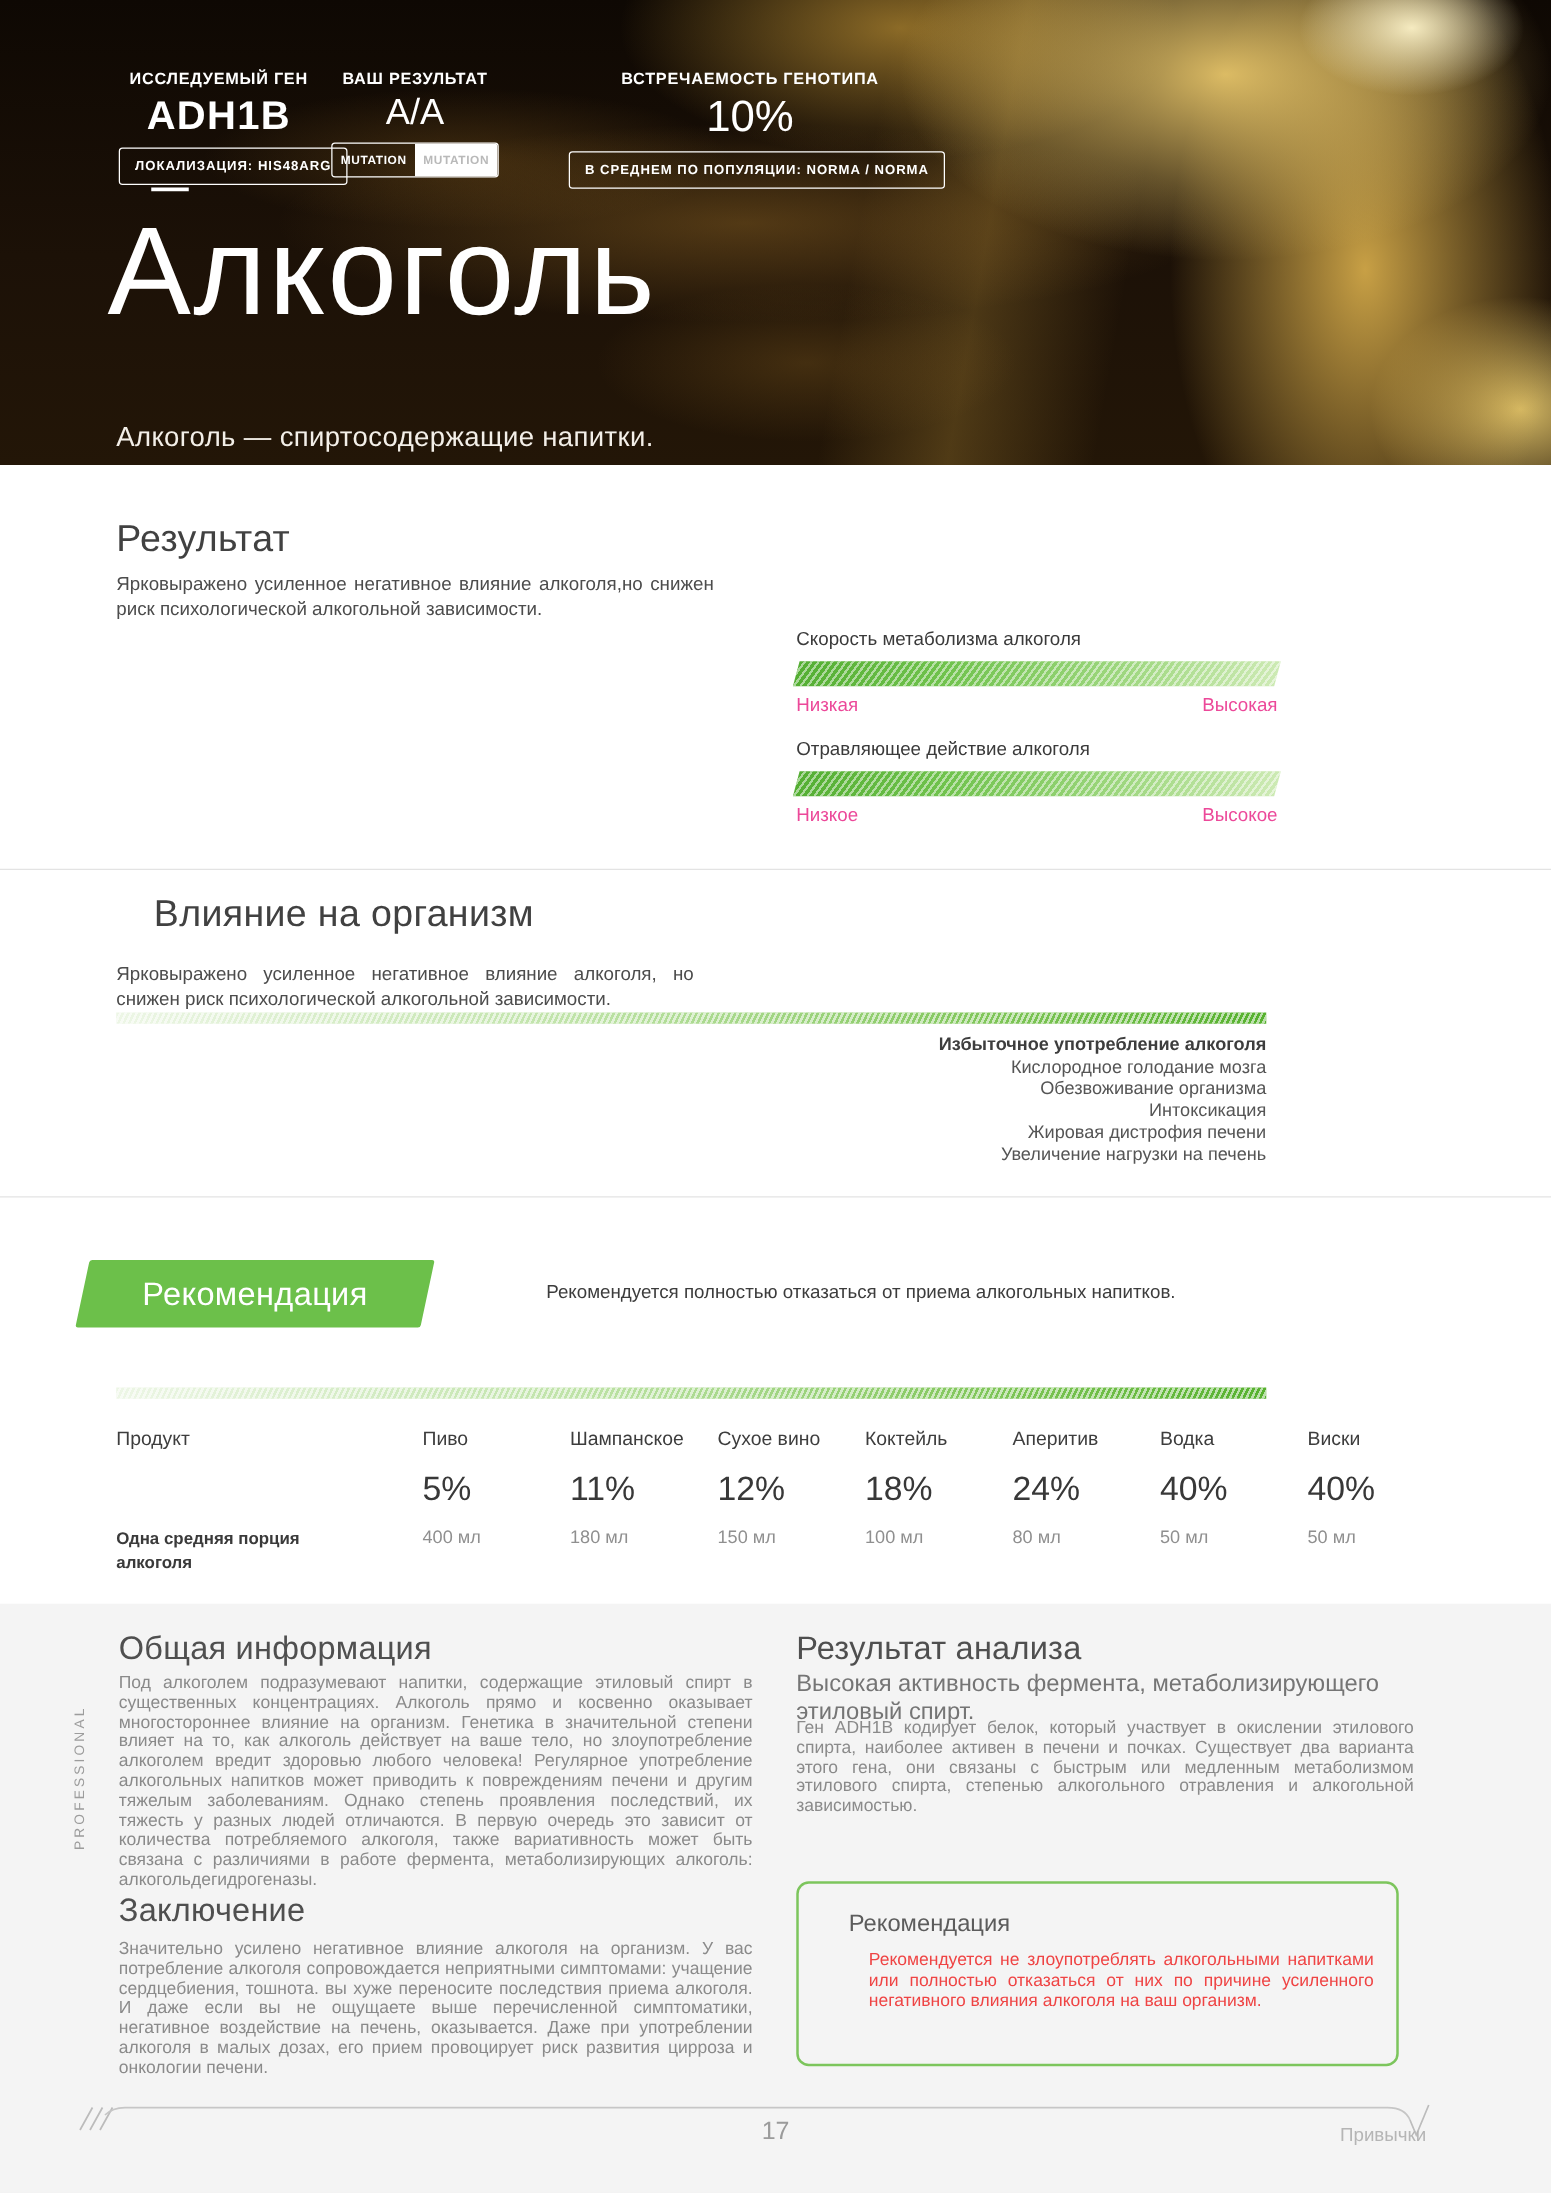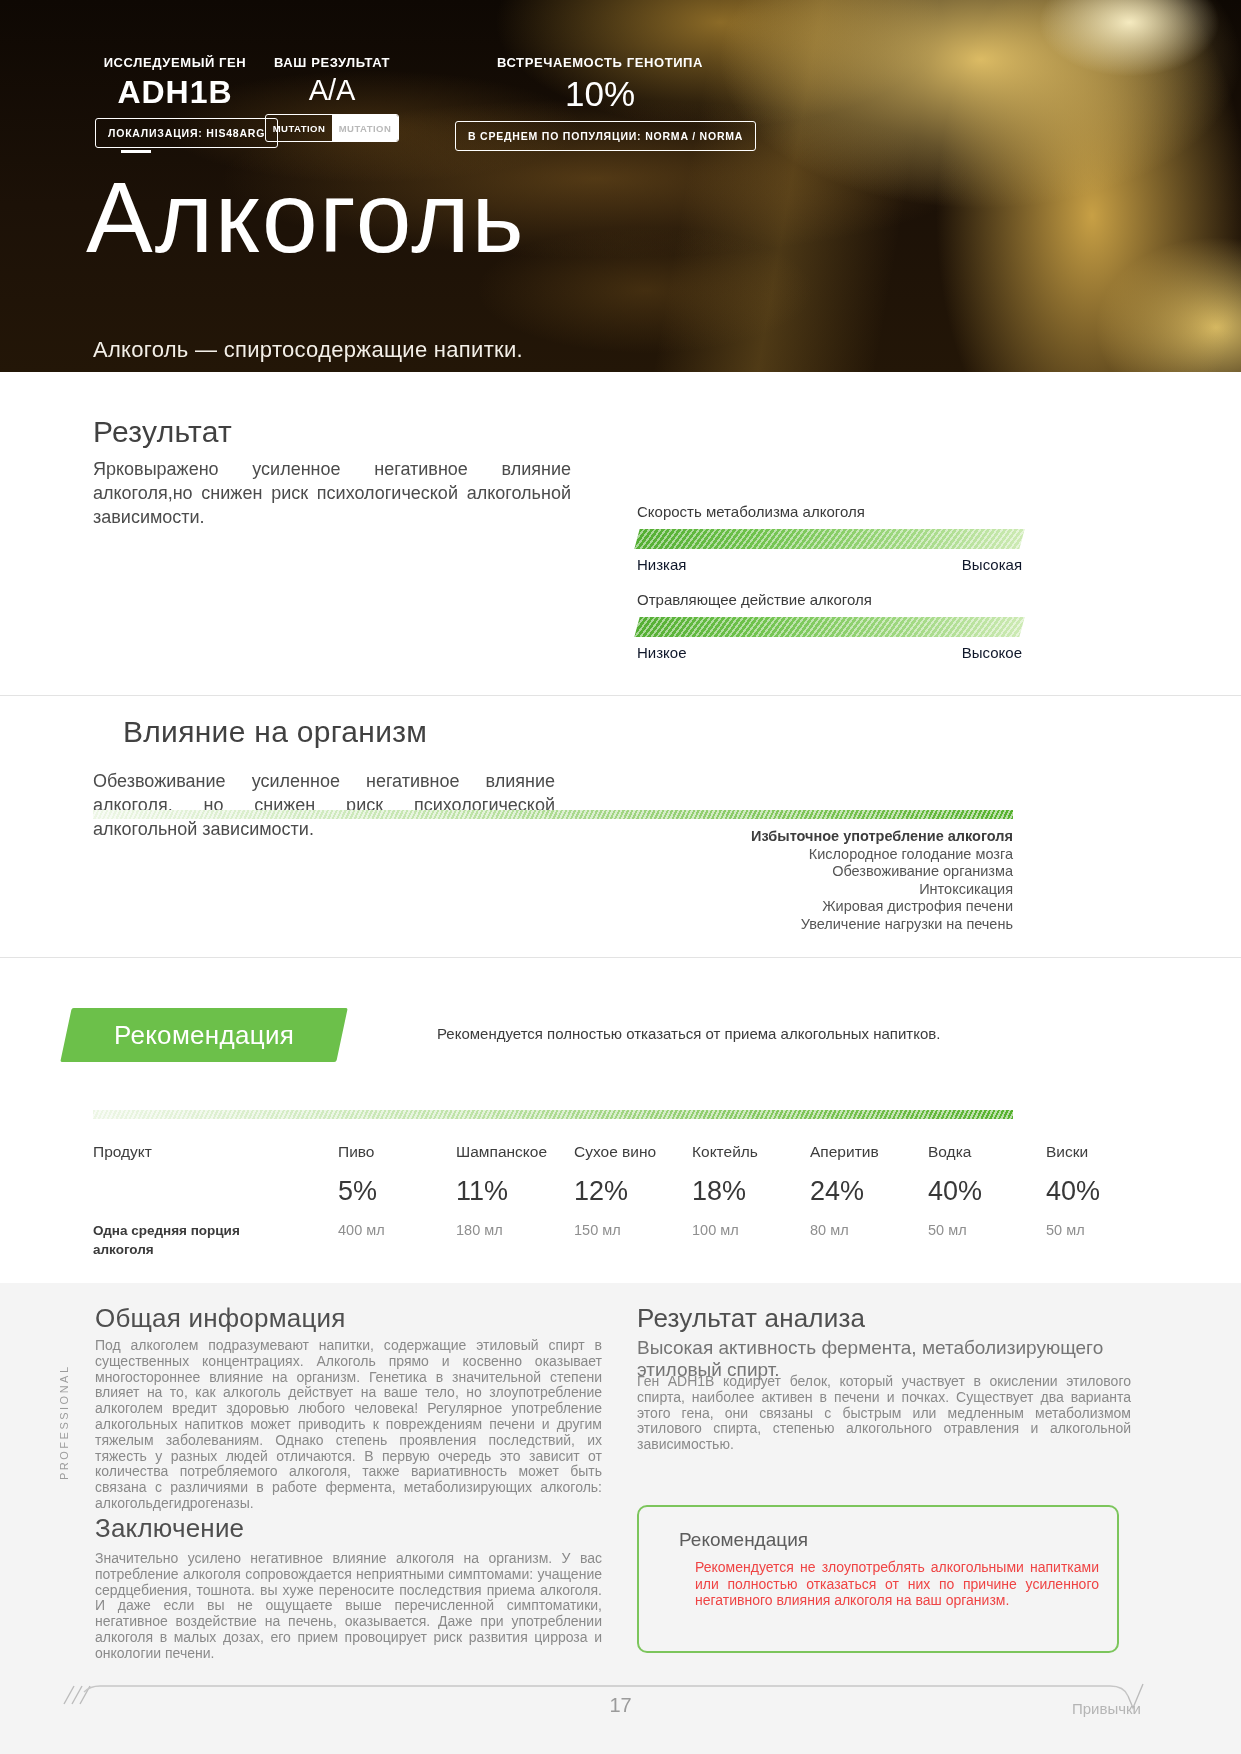--- a/index.html
+++ b/index.html
@@ -68,7 +68,7 @@
 
   
   .h1 { position:absolute; font-size:30px; color:#414141; letter-spacing:.3px; }
-  .body-text { position:absolute; font-size:18px; line-height:1.32; color:#4c4c4c; text-align:justify; }
+  .body-text { position:absolute; font-size:15px; line-height:1.32; color:#4c4c4c; text-align:justify; }
   .divider { position:absolute; left:0; width:1241px; height:1px; background:#e3e3e3; }
 
   

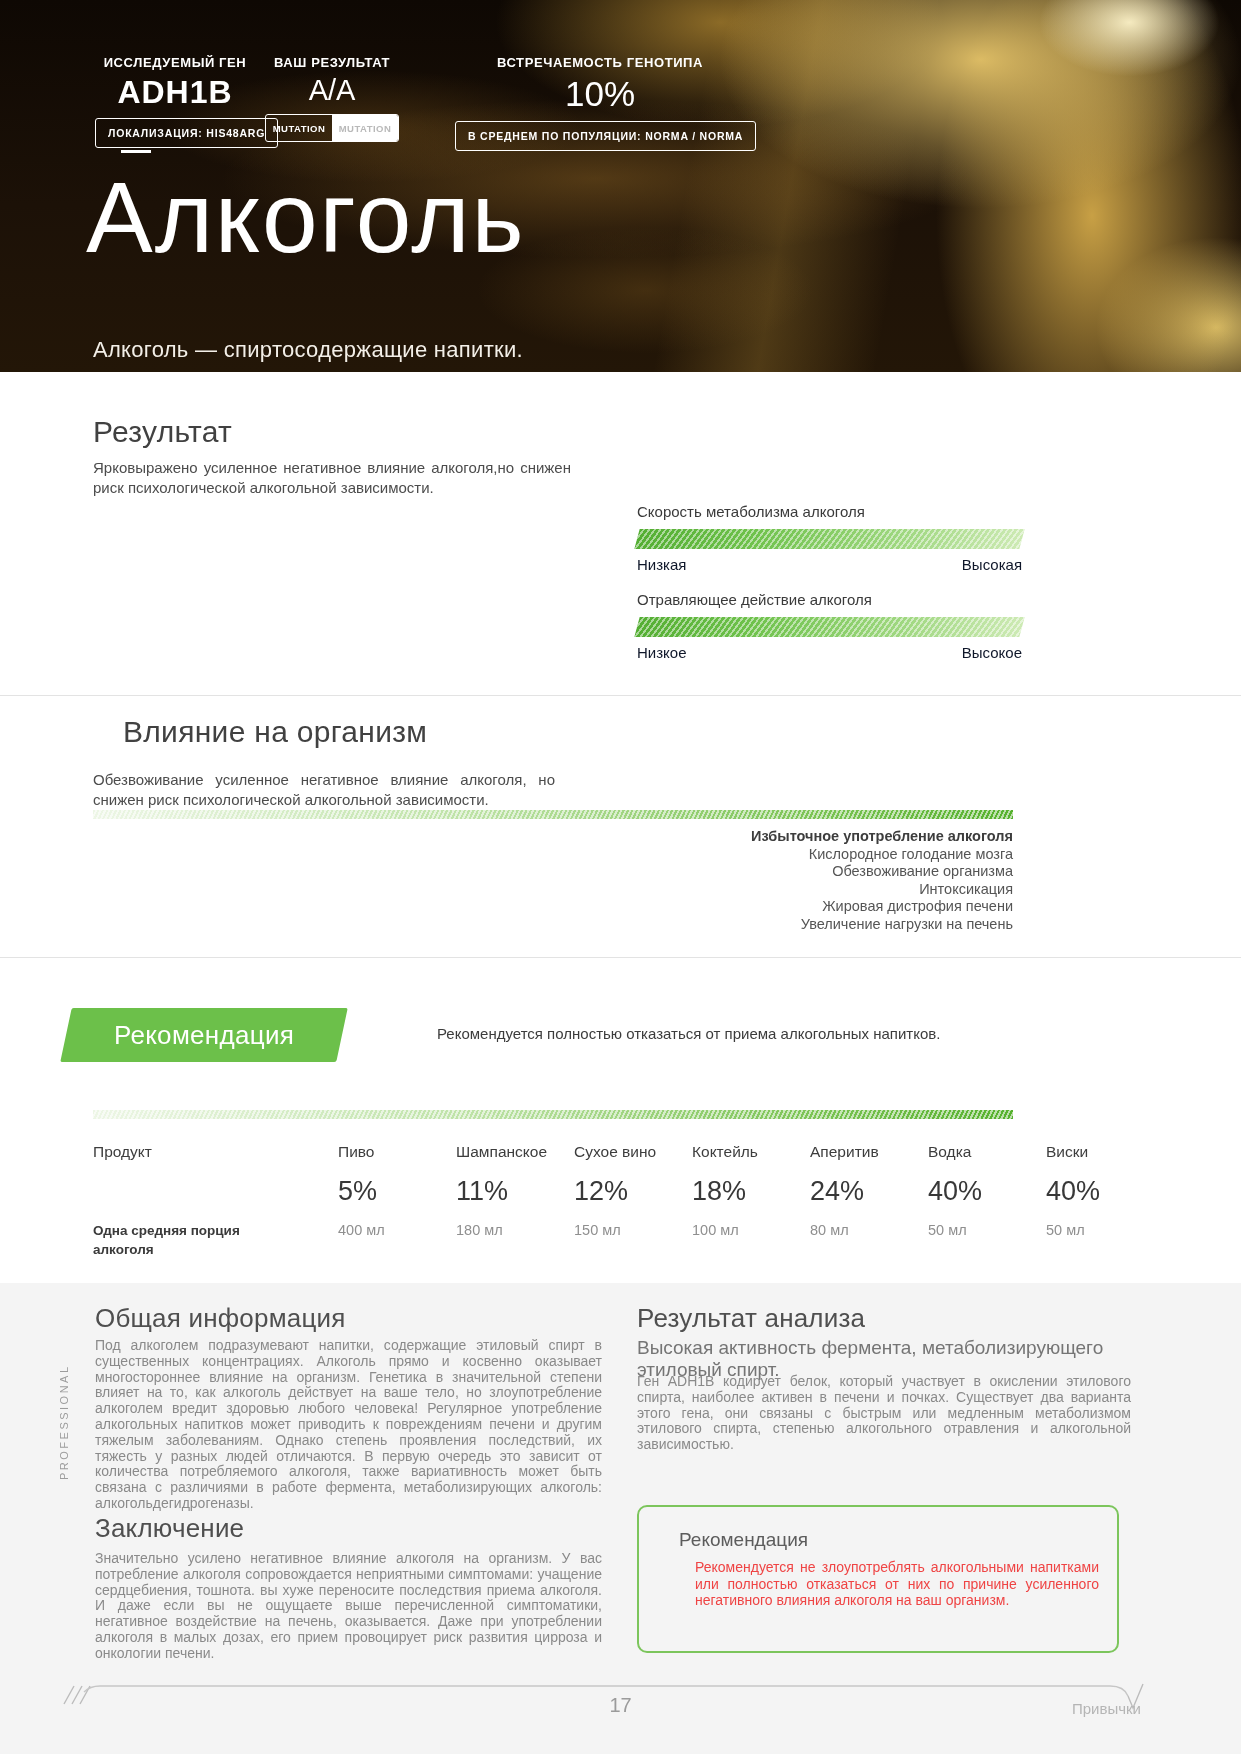--- a/index.html
+++ b/index.html
@@ -81,7 +81,7 @@
       repeating-linear-gradient(115deg, rgba(255,255,255,0) 0 3px, rgba(255,255,255,.5) 3px 5px),
       linear-gradient(90deg, #54ae33 0%, #6fc24c 30%, #9ed77f 68%, #cdeab4 100%);
   }
-  .minmax { display:flex; justify-content:space-between; margin-top:7px; font-size:15px; color:#0f172a; }
+  .minmax { display:flex; justify-content:space-between; margin-top:7px; font-size:15px; color:#ec4899; }
 
   
   .hatch-divider {

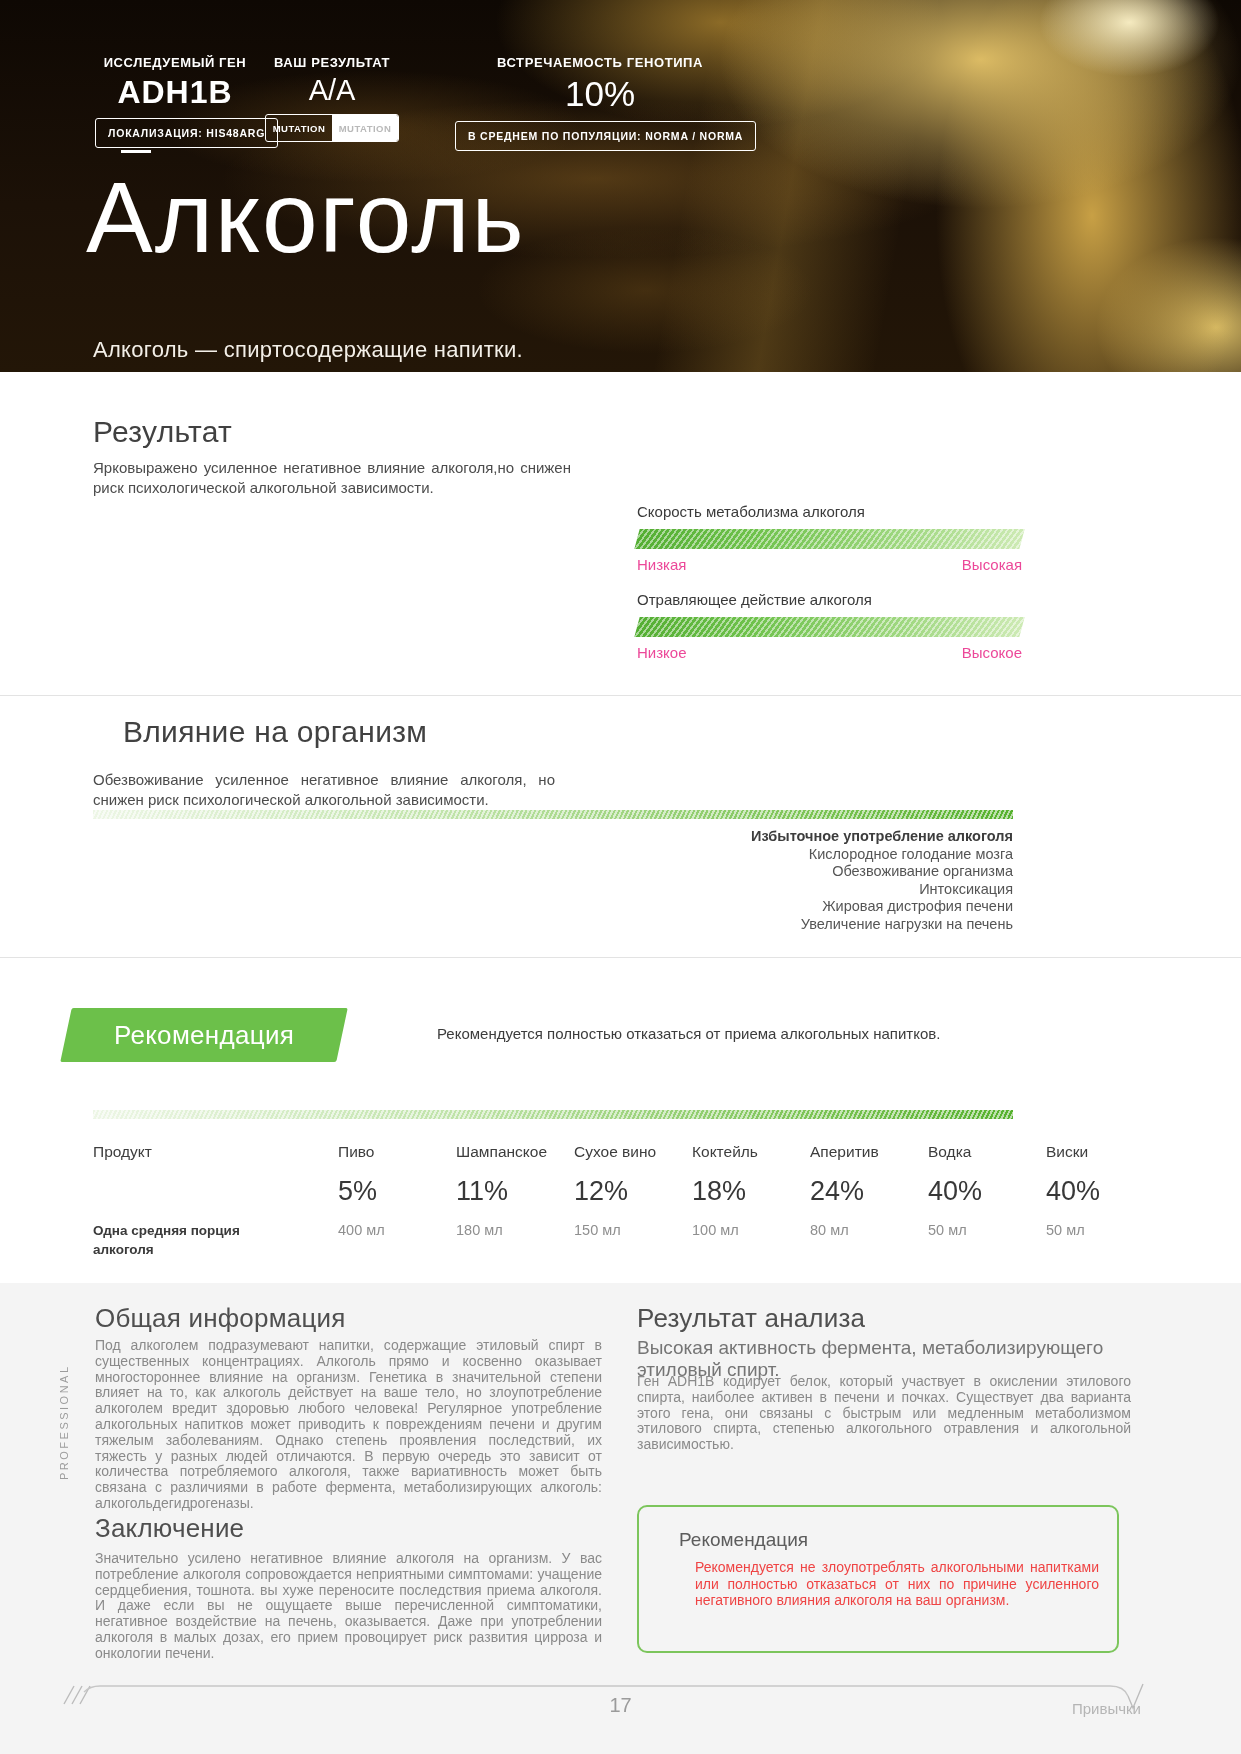--- a/index.html
+++ b/index.html
@@ -183,7 +183,7 @@
   <div class="divider" style="top:695px;"></div>
 
   <div class="h1" style="left:93px; top:715px;margin-left:30px;">Влияние на организм</div>
-  <div class="body-text" style="left:93px; top:770px; width:462px;">Обезвоживание усиленное негативное влияние алкоголя, но снижен риск психологической алкогольной зависимости.</div>
+  <div class="body-text" style="left:93px; top:770px; width:462px;">Ярковыражено усиленное негативное влияние алкоголя, но снижен риск психологической алкогольной зависимости.</div>
   <div class="hatch-divider" style="left:93px; top:810px; width:920px;"></div>
   <div class="effects">
     <div class="eff-bold">Избыточное употребление алкоголя</div>

